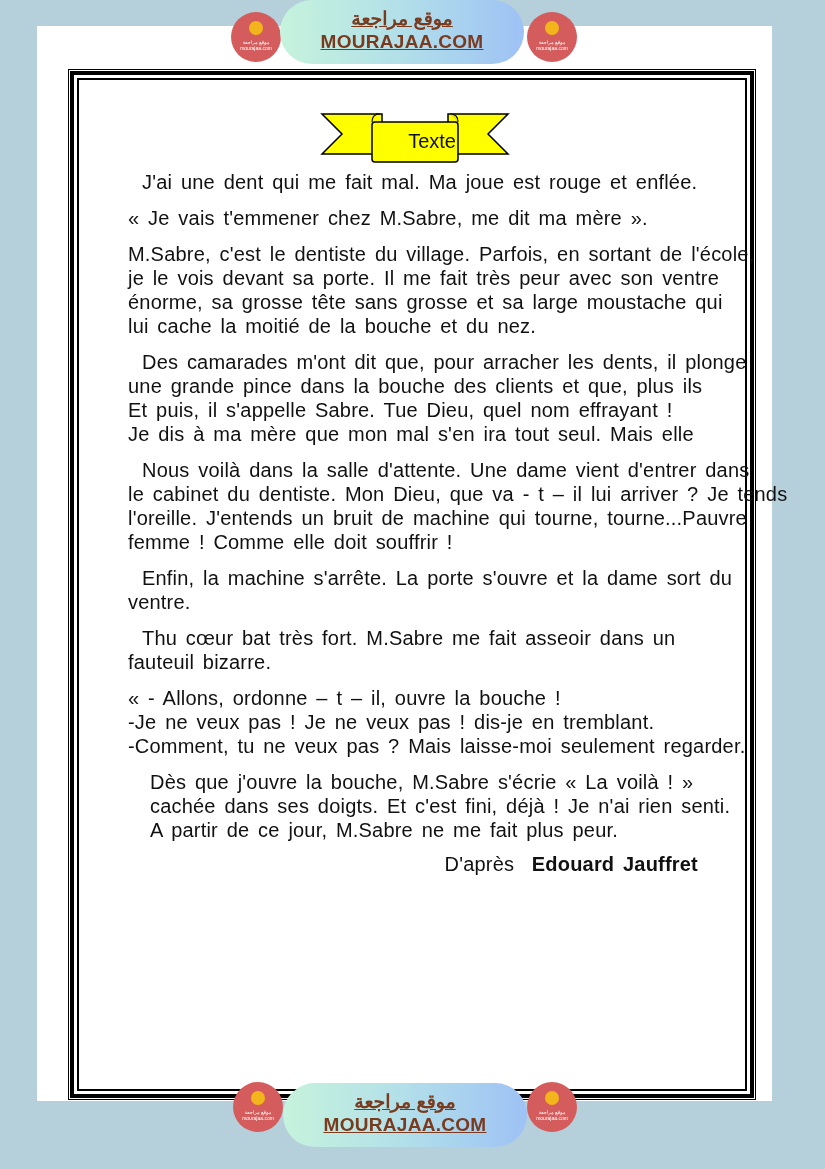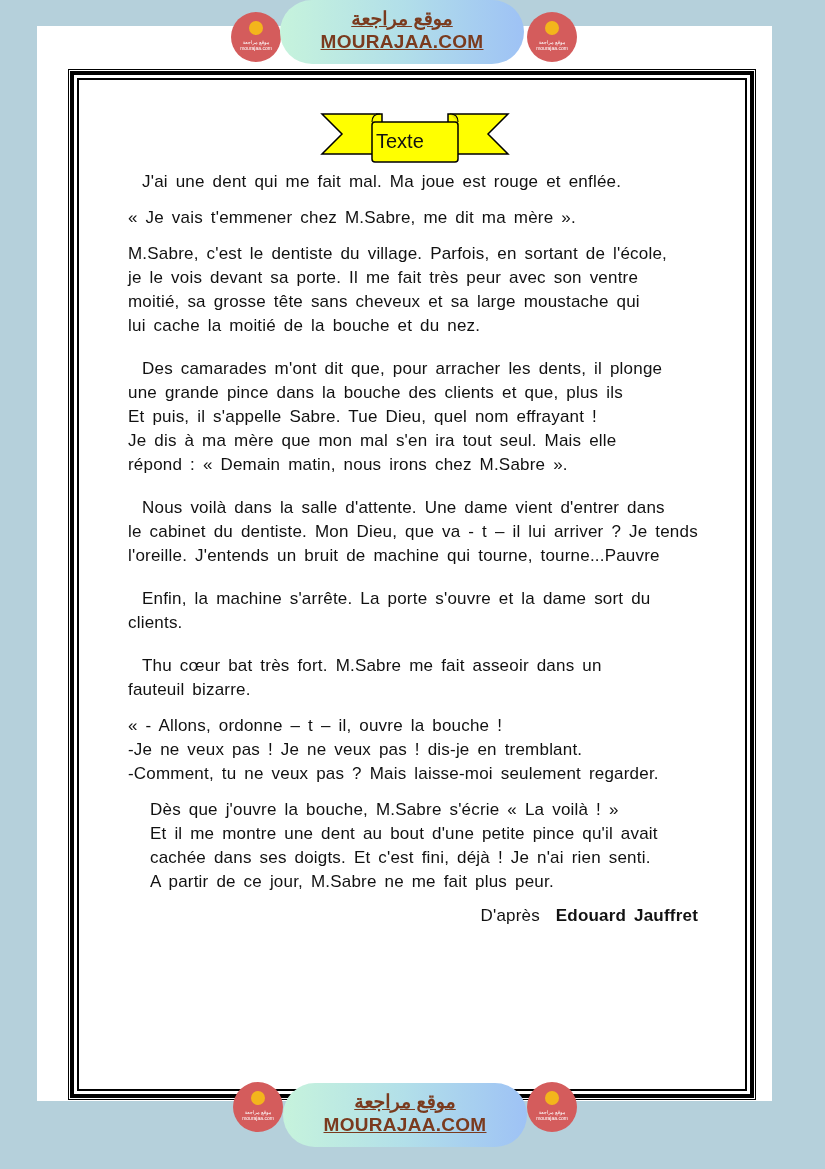--- a/index.html
+++ b/index.html
@@ -33,7 +33,7 @@
   }
   .banner svg { position:absolute; left:0; top:0; }
   .banner-label {
-    position:absolute; left:56px; top:22px; width:80px; text-align:left;
+    position:absolute; left:56px; top:22px; width:80px; text-align:right;
     font-size:20px; color:#111;
   }
   

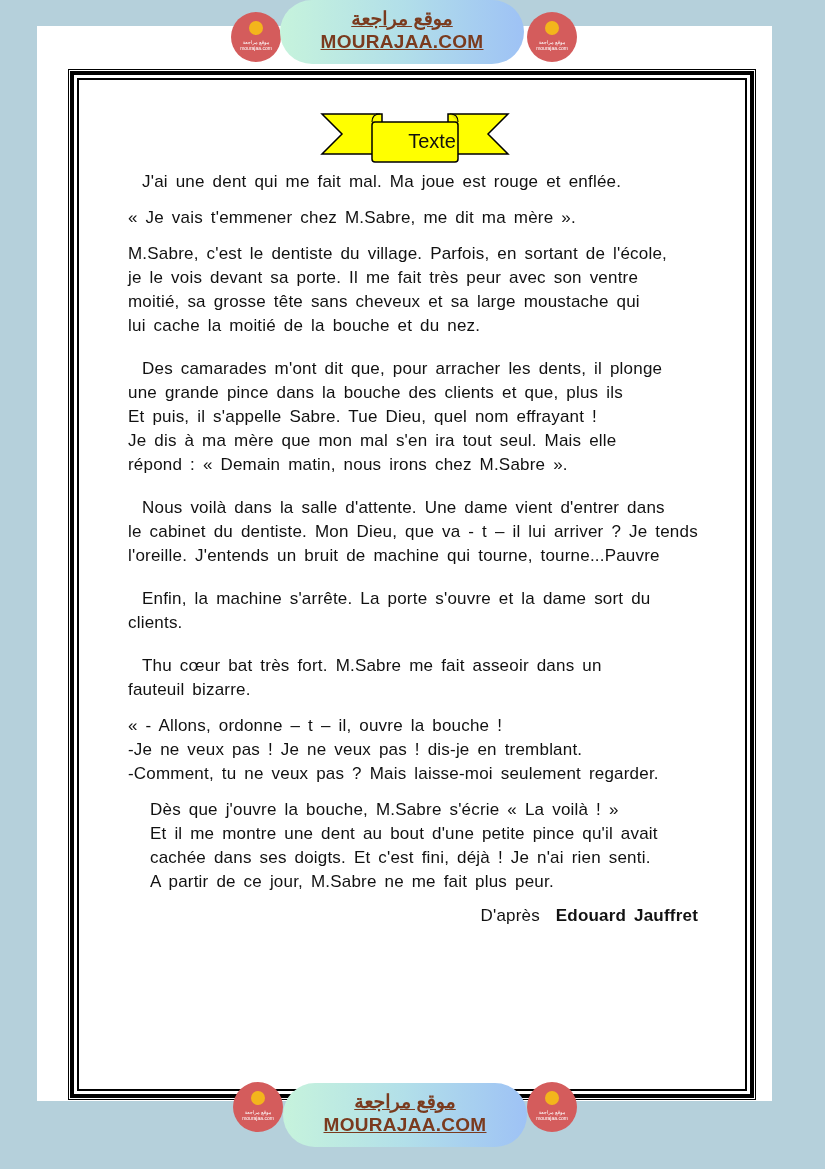--- a/index.html
+++ b/index.html
@@ -39,7 +39,7 @@
   
   .text {
     position:absolute; left:128px; top:170px; width:580px;
-    font-size:17px; color:#111; line-height:24px;
+    font-size:20px; color:#111; line-height:24px;
     letter-spacing:0.2px; word-spacing:3px;
   }
   .text p { margin:0; }

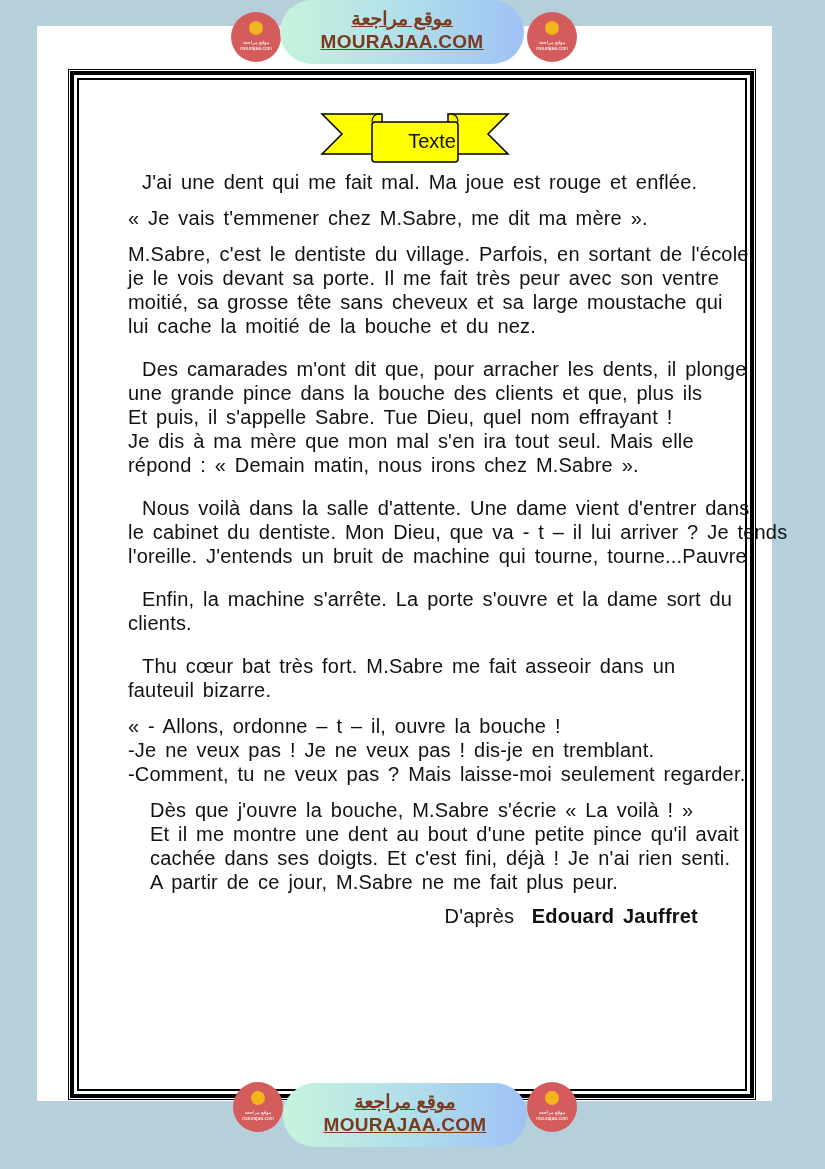--- a/index.html
+++ b/index.html
@@ -114,7 +114,7 @@
   <p>
     <span class="ln">M.Sabre, c'est le dentiste du village. Parfois, en sortant de l'école,</span>
     <span class="ln">je le vois devant sa porte. Il me fait très peur avec son ventre</span>
-    <span class="ln">moitié, sa grosse tête sans cheveux et sa large moustache qui</span>
+    <span class="ln">énorme, sa grosse tête sans grosse et sa large moustache qui</span>
     <span class="ln">lui cache la moitié de la bouche et du nez.</span>
   </p>
   <div class="gap"></div>

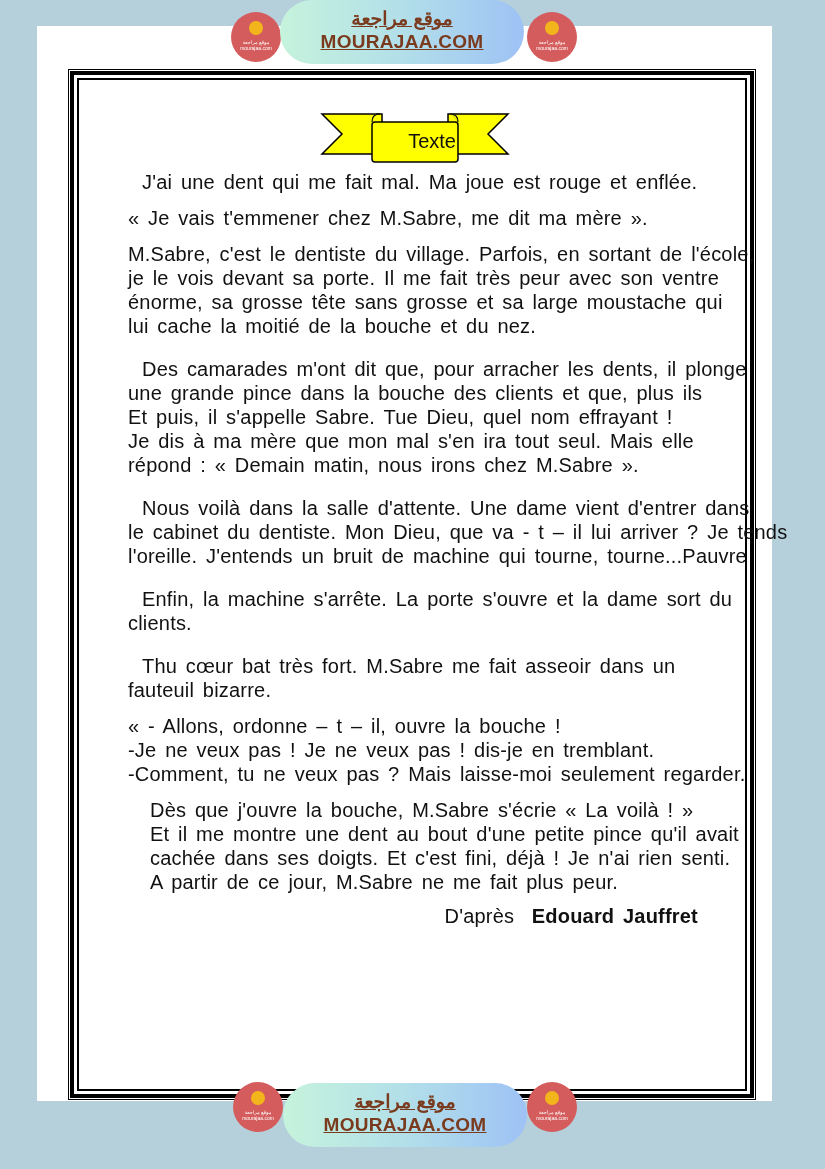--- a/index.html
+++ b/index.html
@@ -45,7 +45,7 @@
   .text p { margin:0; }
   .ln { display:block; white-space:nowrap; height:24px; }
   .gap { height:12px; }
-  .indent { padding-left:14px;margin-top:7px; }
+  .indent { padding-left:14px; }
   .indent2 { padding-left:22px; }
   .sig { text-align:right; margin-top:10px; padding-right:10px; white-space:nowrap; }
   .sig b { font-weight:bold; }

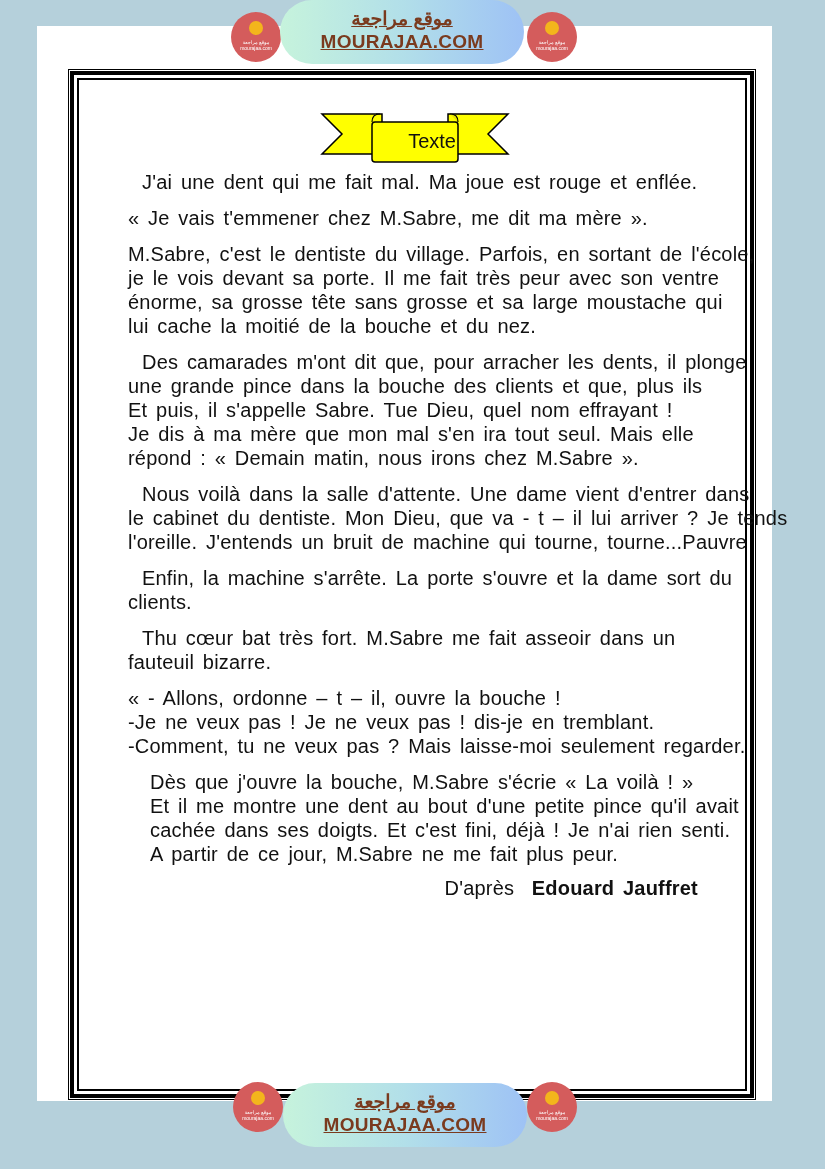--- a/index.html
+++ b/index.html
@@ -123,7 +123,6 @@
     <span class="ln">une grande pince dans la bouche des clients et que, plus ils</span>
     <span class="ln">Et puis, il s'appelle Sabre. Tue Dieu, quel nom effrayant !</span>
     <span class="ln">Je dis à ma mère que mon mal s'en ira tout seul. Mais elle</span>
-    <span class="ln">répond : « Demain matin, nous irons chez M.Sabre ».</span>
   </p>
   <div class="gap"></div>
   <p>

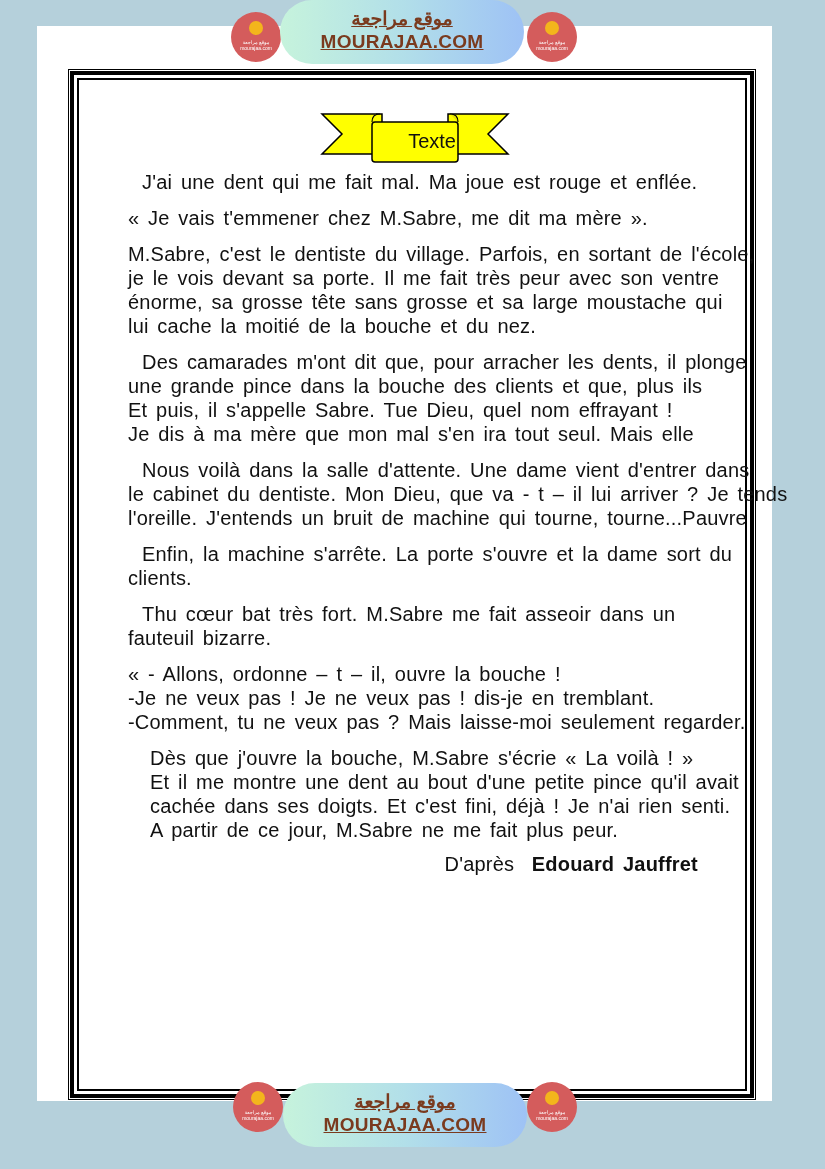--- a/index.html
+++ b/index.html
@@ -129,6 +129,7 @@
     <span class="ln indent">Nous voilà dans la salle d'attente. Une dame vient d'entrer  dans</span>
     <span class="ln">le cabinet du dentiste. Mon Dieu, que va - t – il lui arriver ? Je tends</span>
     <span class="ln">l'oreille. J'entends un bruit de machine qui tourne, tourne...Pauvre</span>
+    <span class="ln">femme !  Comme elle doit souffrir !</span>
   </p>
   <div class="gap"></div>
   <p>

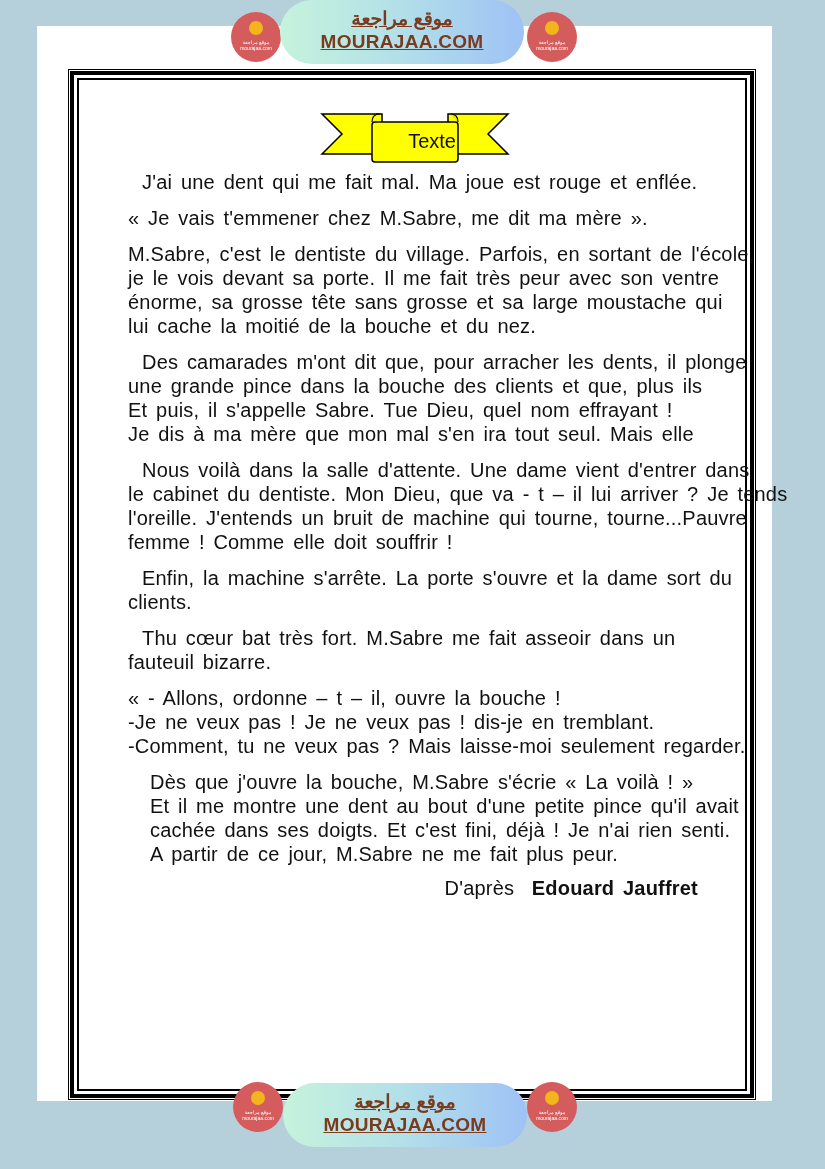--- a/index.html
+++ b/index.html
@@ -134,7 +134,7 @@
   <div class="gap"></div>
   <p>
     <span class="ln indent">Enfin, la machine s'arrête. La porte s'ouvre et la dame sort du</span>
-    <span class="ln">clients.</span>
+    <span class="ln">ventre.</span>
   </p>
   <div class="gap"></div>
   <p>

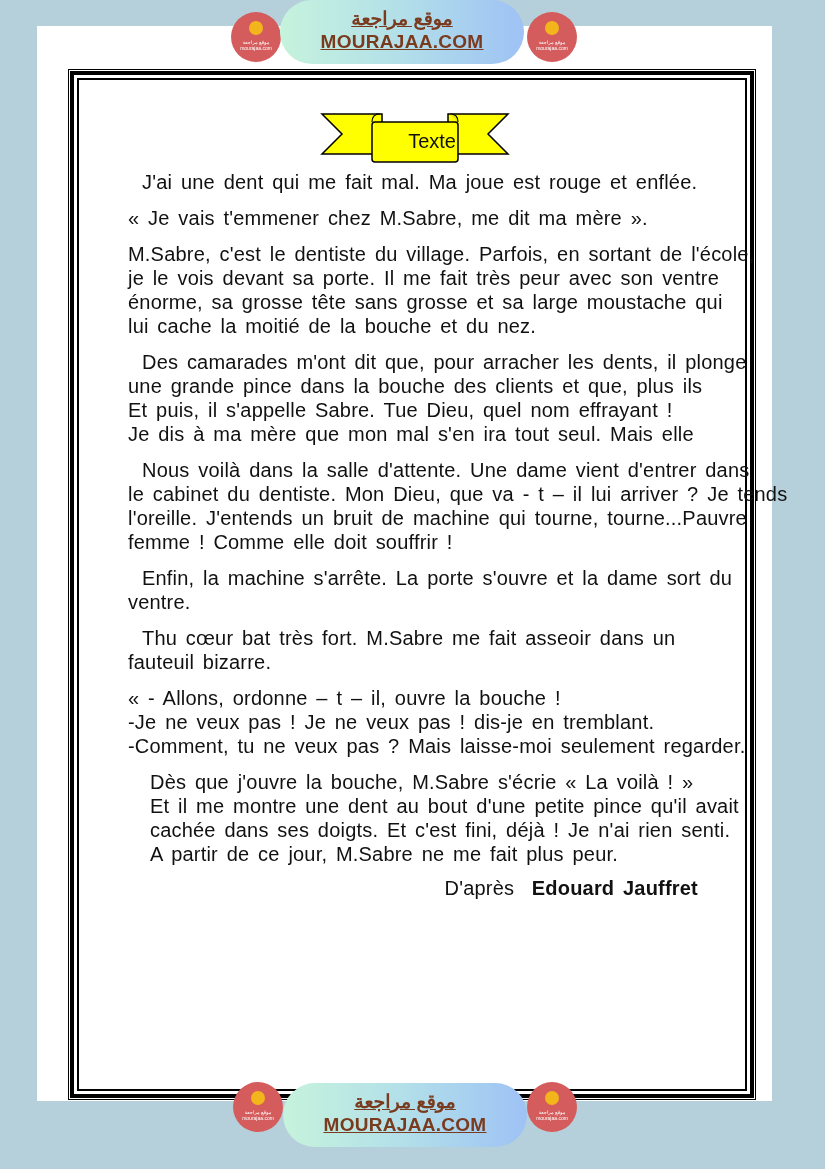--- a/index.html
+++ b/index.html
@@ -150,7 +150,6 @@
   <div class="gap"></div>
   <p class="indent2">
     <span class="ln">Dès que j'ouvre la bouche, M.Sabre s'écrie « La voilà ! »</span>
-    <span class="ln">Et il me montre une dent au bout d'une petite pince qu'il avait</span>
     <span class="ln">cachée dans ses doigts. Et c'est fini, déjà !  Je n'ai rien senti.</span>
     <span class="ln">A partir de ce jour, M.Sabre ne me fait plus peur.</span>
   </p>

